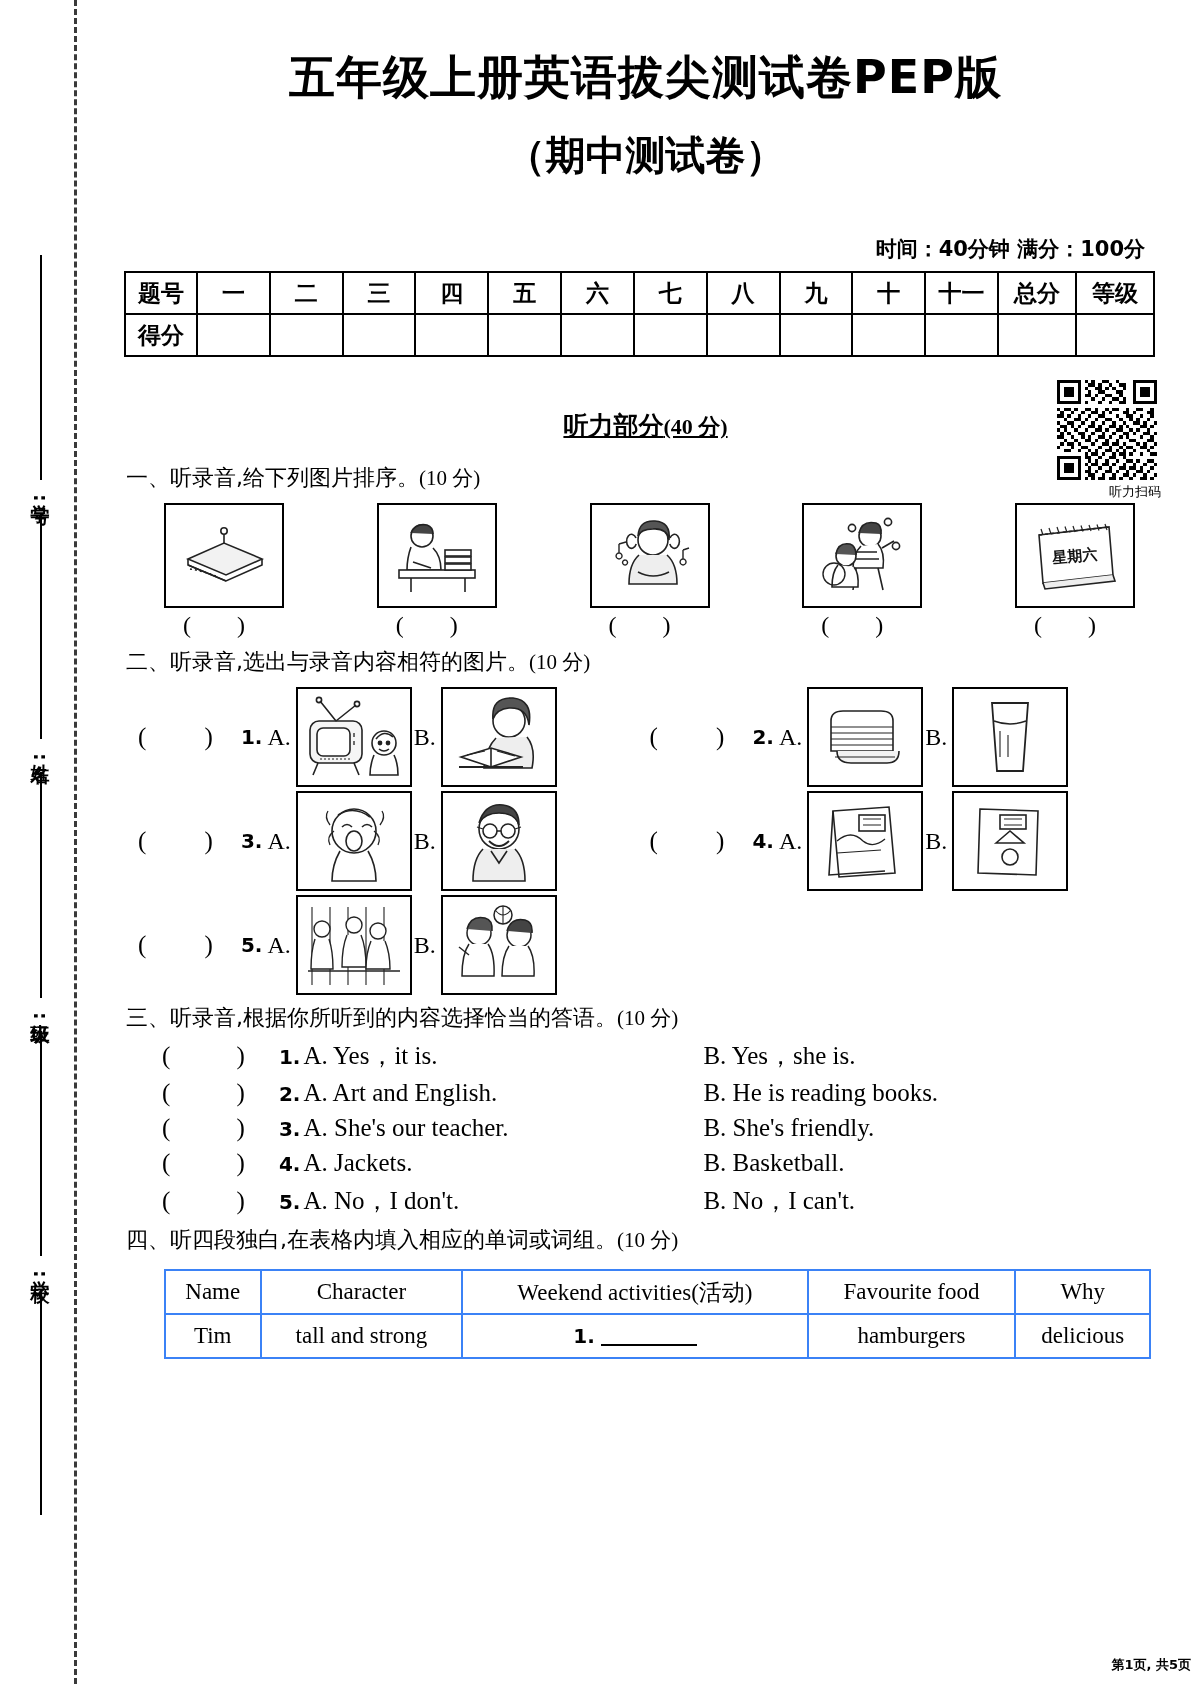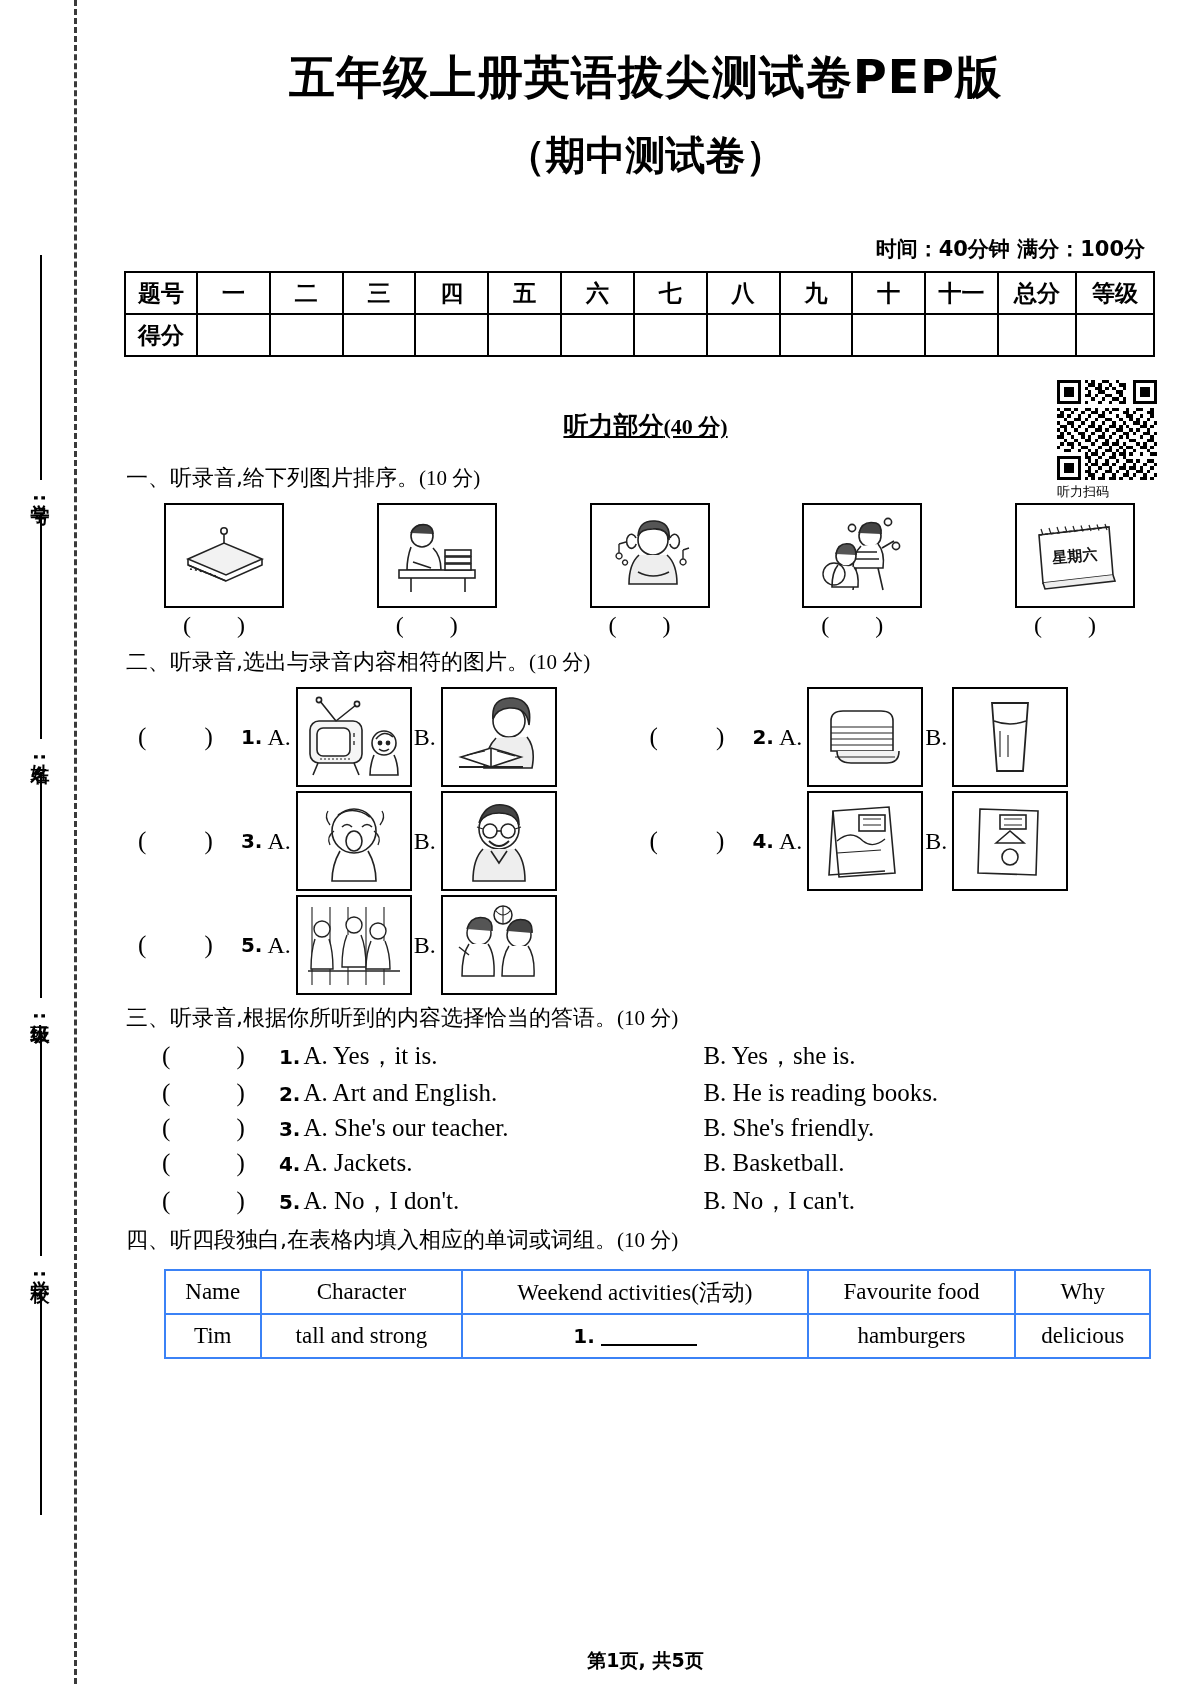--- a/index.html
+++ b/index.html
@@ -66,7 +66,7 @@
   table.score td.wide { width:78px;border-radius:12px; }
 
   
-  .qr-box { position:absolute; right:30px; top:372px; width:104px; text-align:left; }
+  .qr-box { position:absolute; right:30px; top:372px; width:104px; text-align:right; }
   .qr-img { width:100px; height:100px; display:block; }
   .qr-cap { font-family:"DejaVu Sans", sans-serif; font-size:13px; margin-top:3px; }
 

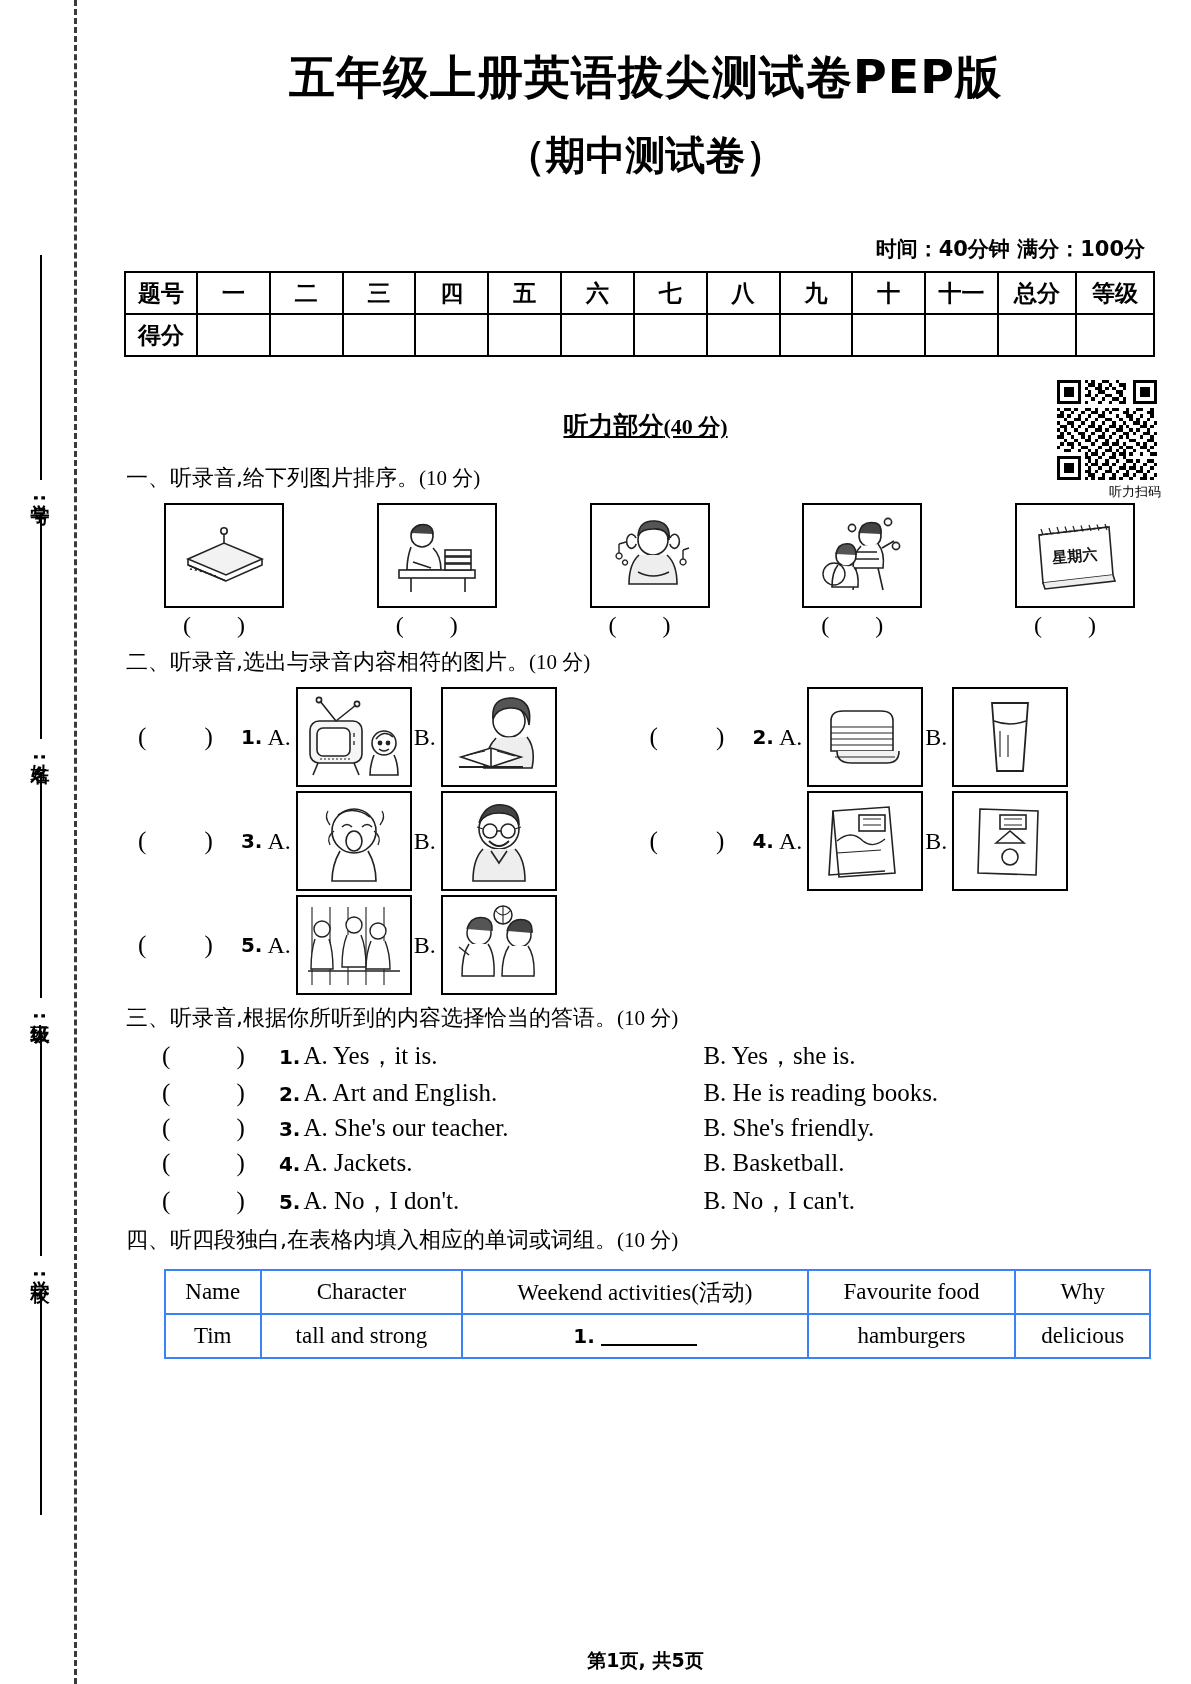--- a/index.html
+++ b/index.html
@@ -123,8 +123,8 @@
   .bold-num { font-family:"DejaVu Sans", sans-serif; font-weight:700; font-size:20px; }
 
   .footer {
-    position:absolute; bottom:18px; left:0; width:1091px; text-align:center;
-    font-family:"DejaVu Sans", sans-serif; font-size:19px; font-weight:700;
+    position:absolute; bottom:18px; left:0; width:1091px; text-align:right;
+    font-family:"DejaVu Sans", sans-serif; font-size:13px; font-weight:700;
   }
 
   svg { display:block; }

